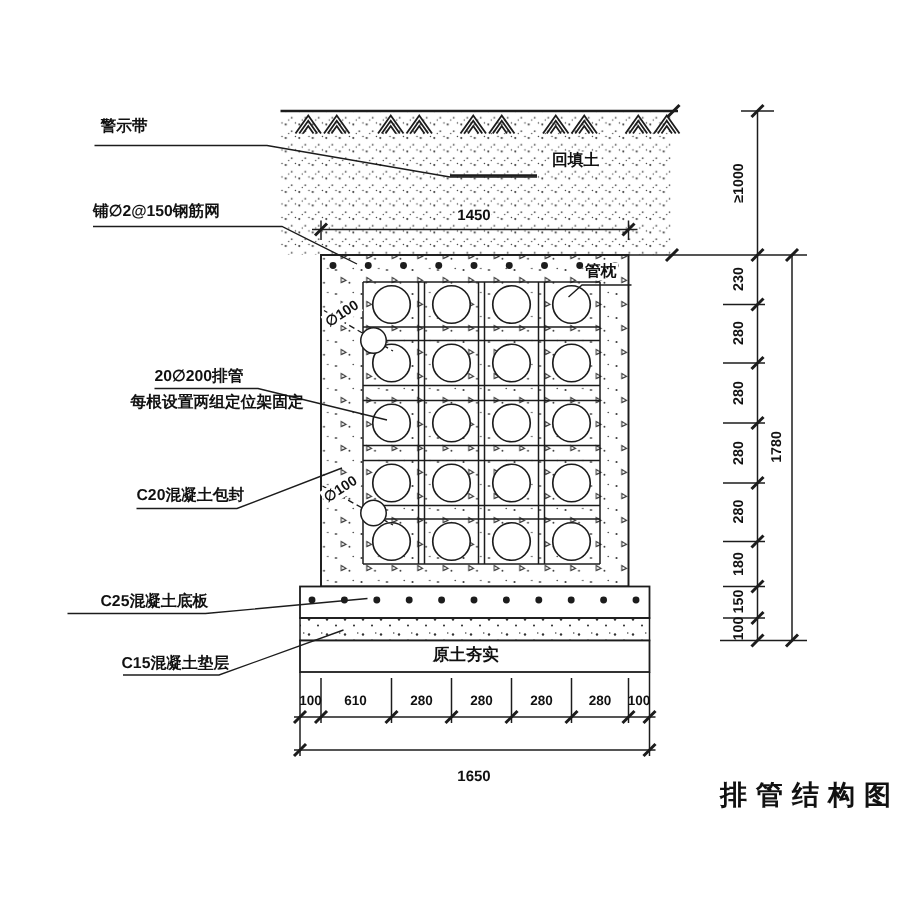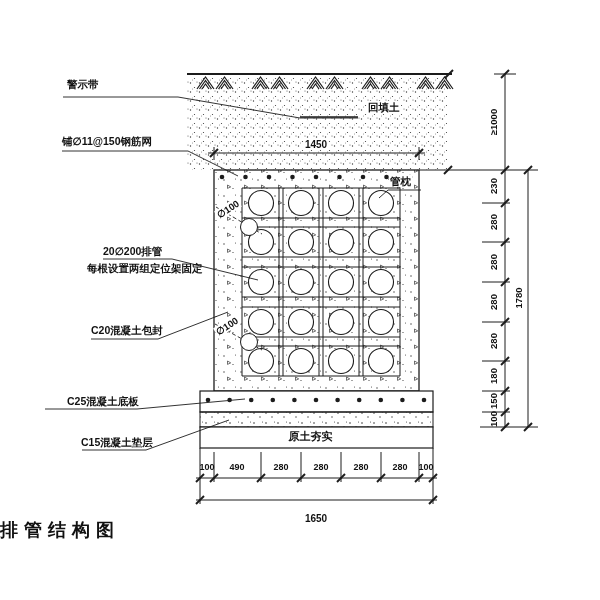--- a/index.html
+++ b/index.html
@@ -241,7 +241,7 @@
   </svg>
 
   <div class="lbl" style="left:67px;top:78px">警示带</div>
-  <div class="lbl" style="left:62px;top:135px">铺∅11@150钢筋网</div>
+  <div class="lbl" style="left:62px;top:135px">铺∅2@150钢筋网</div>
   <div class="lbl boxed" style="left:367px;top:101px">回填土</div>
   <div class="lbl boxed" style="left:389px;top:175px">管枕</div>
   <div class="lbl" style="left:103px;top:245px">20∅200排管</div>

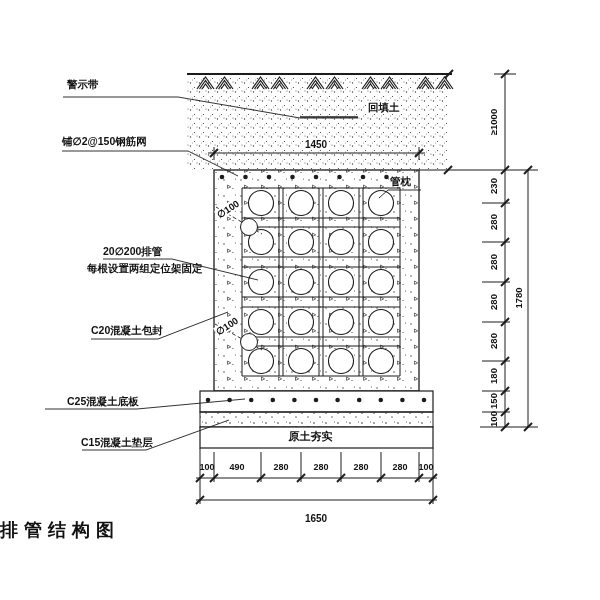--- a/index.html
+++ b/index.html
@@ -257,7 +257,7 @@
   <div class="dimh" style="left:316px;top:144px">1450</div>
 
   <div class="dimb" style="left:207px;top:467px">100</div>
-  <div class="dimb" style="left:237px;top:467px">490</div>
+  <div class="dimb" style="left:237px;top:467px">610</div>
   <div class="dimb" style="left:281px;top:467px">280</div>
   <div class="dimb" style="left:321px;top:467px">280</div>
   <div class="dimb" style="left:361px;top:467px">280</div>

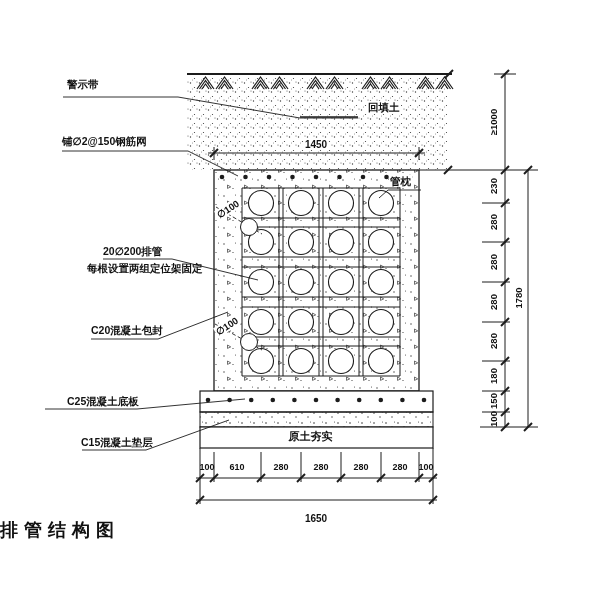--- a/index.html
+++ b/index.html
@@ -18,8 +18,8 @@
   .boxed{background:#fff;padding:0 1px;}
   .soiltxt{position:absolute;left:200px;top:429px;width:221px;text-align:center;
            font-size:11px;font-weight:bold;}
-  .title{position:absolute;left:0;right:0;top:518px;text-align:left;
-         font-size:18px;font-weight:bold;letter-spacing:6px;}
+  .title{position:absolute;left:0;right:0;top:518px;text-align:right;
+         font-size:18px;font-weight:bold;letter-spacing:6px;padding-left:19px;}
 </style>
 </head>
 <body>

